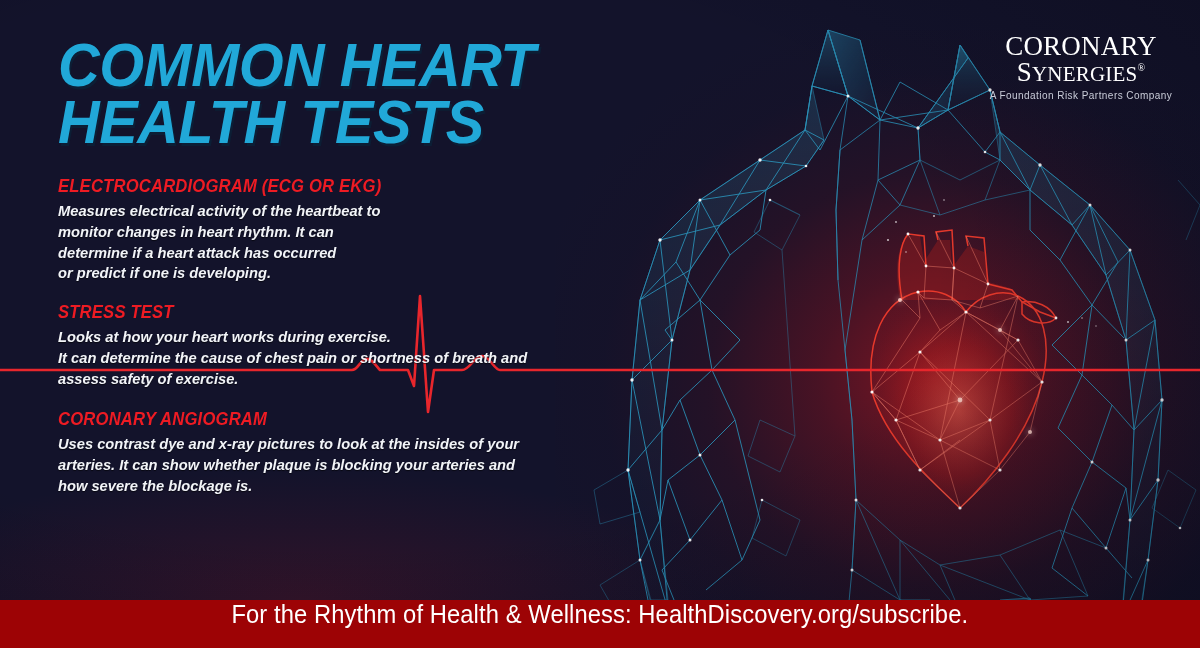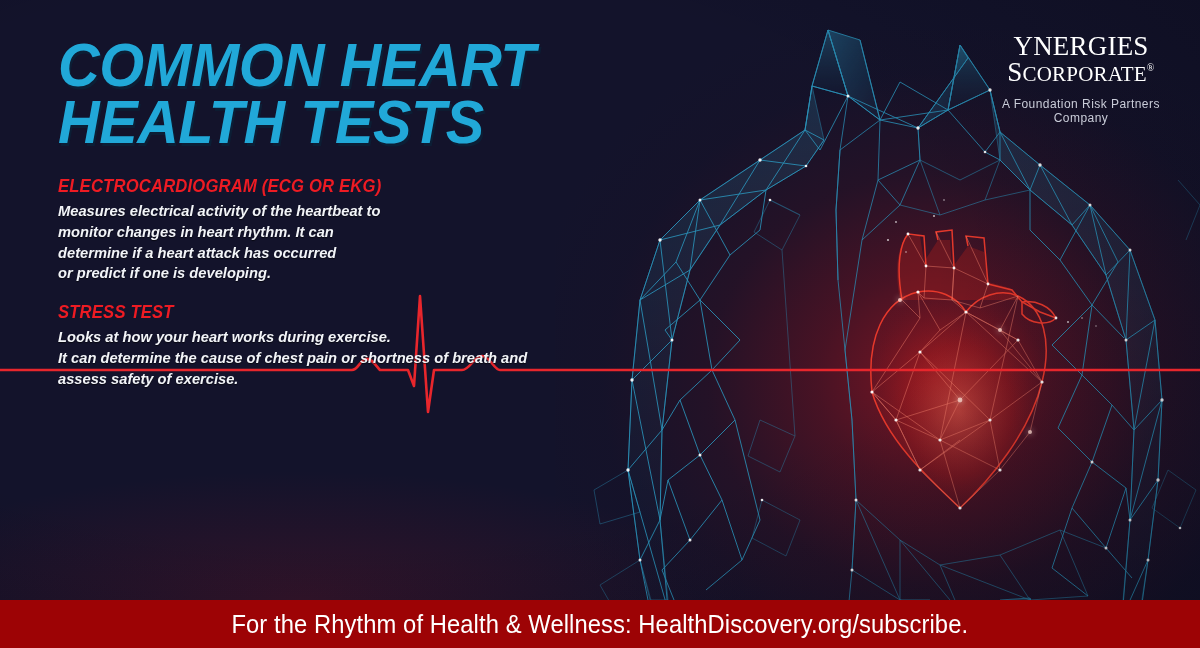--- a/index.html
+++ b/index.html
@@ -389,7 +389,7 @@
   </div>
 
   <div id="logo">
-    <span class="lg-l1">YNERGIES</span>
+    <span class="lg-l1">CORONARY</span>
     <span class="lg-l2">
       <span class="cap">S</span><span class="sm">CORPORATE</span><span class="reg">®</span>
     </span>

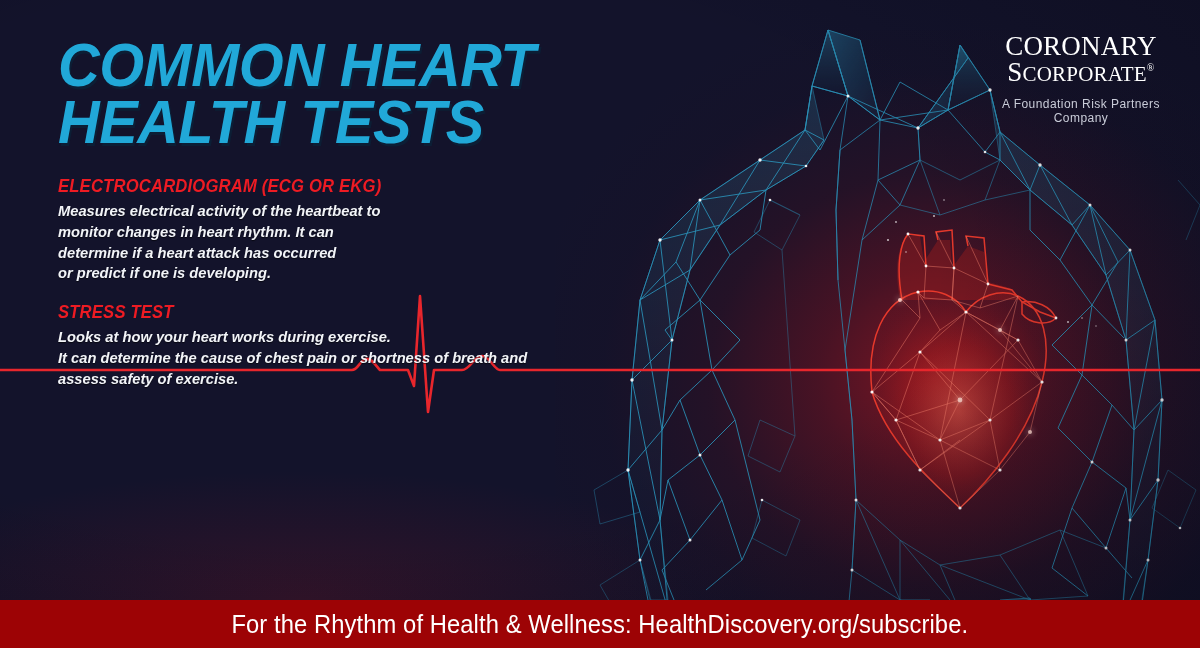--- a/index.html
+++ b/index.html
@@ -391,7 +391,7 @@
   <div id="logo">
     <span class="lg-l1">CORONARY</span>
     <span class="lg-l2">
-      <span class="cap">S</span><span class="sm">CORPORATE</span><span class="reg">®</span>
+      <span class="cap">S</span><span class="sm">YNERGIES</span><span class="reg">®</span>
     </span>
     <span class="lg-tag">A Foundation Risk Partners Company</span>
   </div>

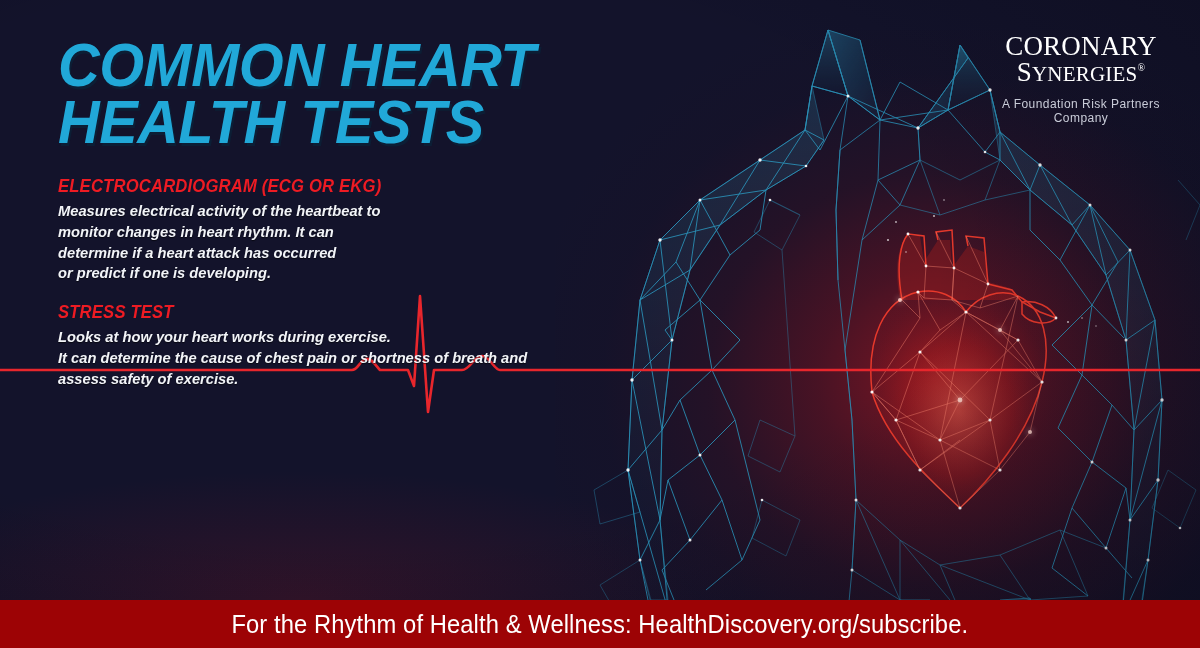--- a/index.html
+++ b/index.html
@@ -87,8 +87,8 @@
   #logo .sm  { font-size:21px; }
   #logo .reg { font-size:10px; vertical-align:super; }
   #logo .lg-tag {
-    display:block; margin-top:12px; font-family:"Liberation Sans", sans-serif;
-    font-size:12px; color:#c9ccd8; letter-spacing:0.45px;
+    display:block; margin-top:5px; font-family:"Liberation Sans", sans-serif;
+    font-size:10px; color:#c9ccd8; letter-spacing:0.45px;
   }
 
   

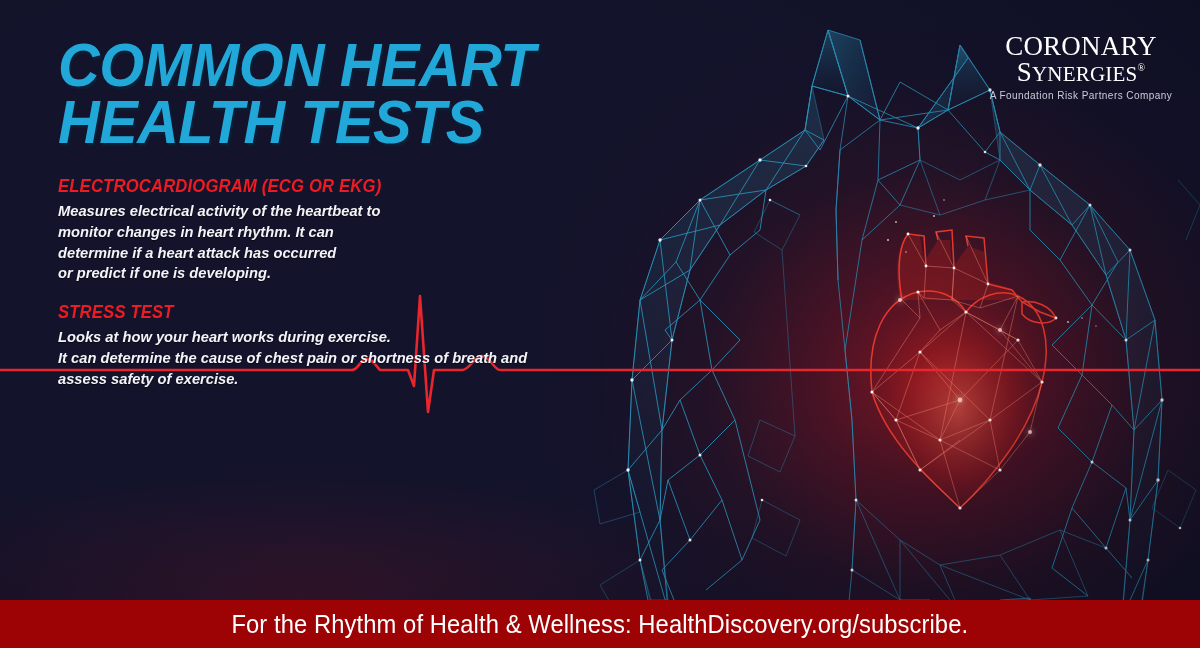--- a/index.html
+++ b/index.html
@@ -386,6 +386,14 @@
       </div>
     </div>
 
+    <div class="test-block" style="margin-top:20px;">
+      <div class="test-head">CORONARY ANGIOGRAM</div>
+      <div class="test-body">
+        <span class="ln">Uses contrast dye and x-ray pictures to look at the insides of your</span>
+        <span class="ln">arteries. It can show whether plaque is blocking your arteries and</span>
+        <span class="ln">how severe the blockage is.</span>
+      </div>
+    </div>
   </div>
 
   <div id="logo">

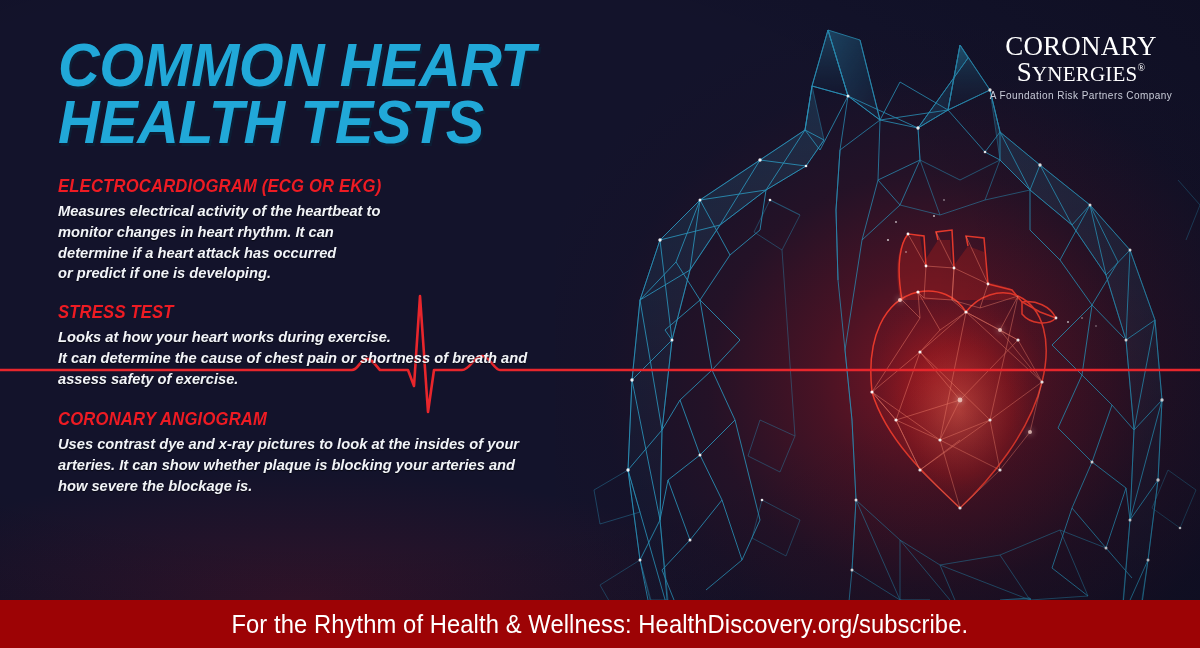--- a/index.html
+++ b/index.html
@@ -103,7 +103,7 @@
   
   #banner {
     position:absolute; left:0; bottom:0; width:1200px; height:48px;
-    background:#9d0305; display:flex; align-items:center; justify-content:center;
+    background:#9d0305; display:flex; justify-content:center;
   }
   #banner .btxt {
     color:#ffffff; font-size:25px; font-weight:normal;

